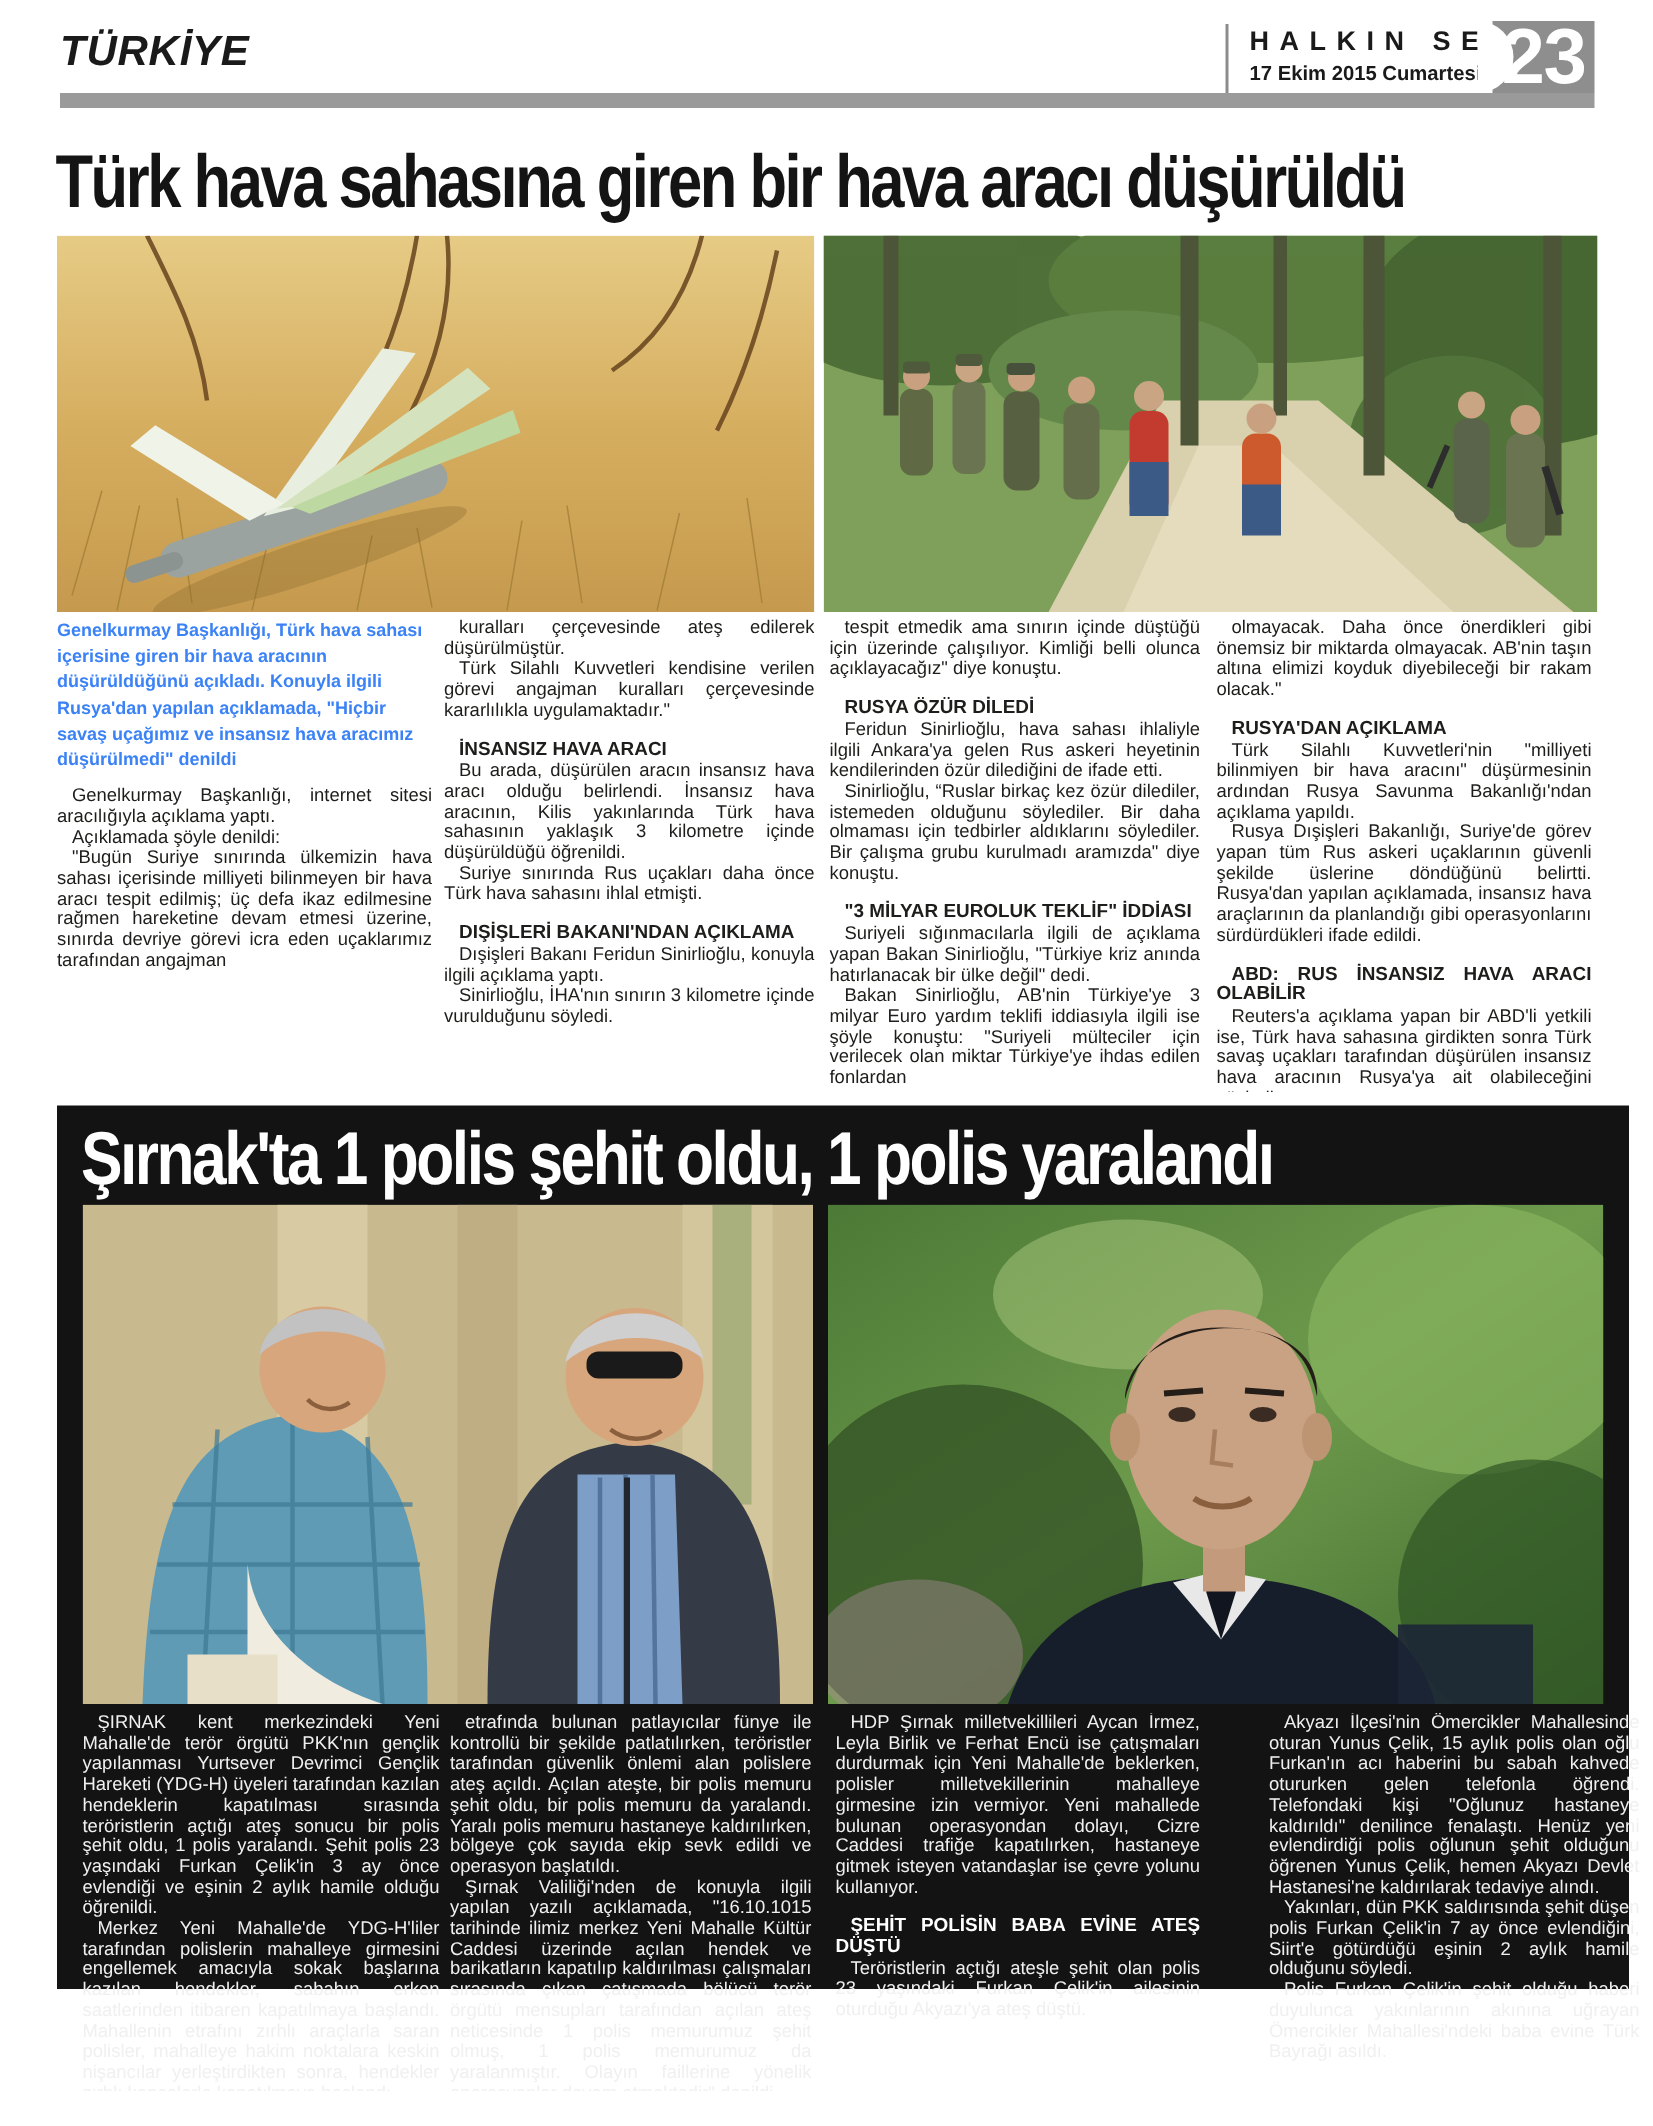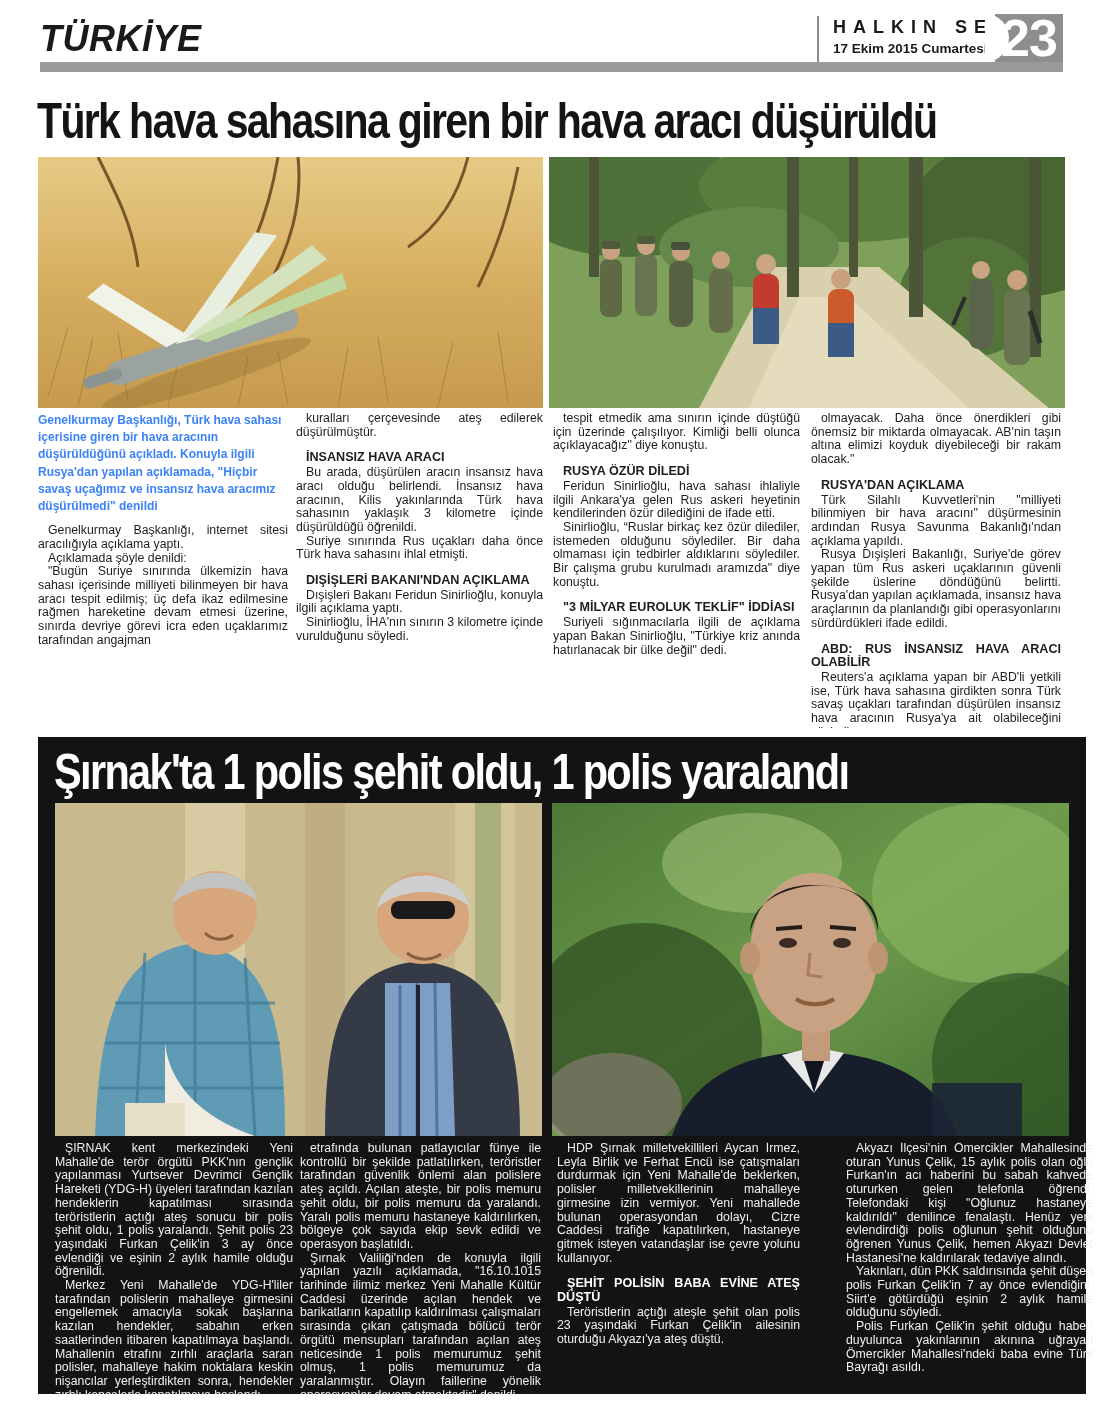--- a/index.html
+++ b/index.html
@@ -7,7 +7,7 @@
         font-family:"Liberation Sans","DejaVu Sans",sans-serif;color:#1d1d1b;}
 
   
-  .section-title{position:absolute;left:40px;top:18px;font-size:36px;font-weight:bold;
+  .section-title{position:absolute;left:40px;top:18px;font-size:28px;font-weight:bold;
                  font-style:italic;letter-spacing:.5px;color:#1a1a1a;}
   .section-rule{position:absolute;left:40px;top:62px;width:1023px;height:10px;background:#9a9a9a;}
   .mast-divider{position:absolute;left:817px;top:16px;width:2px;height:46px;background:#8c8c8c;}

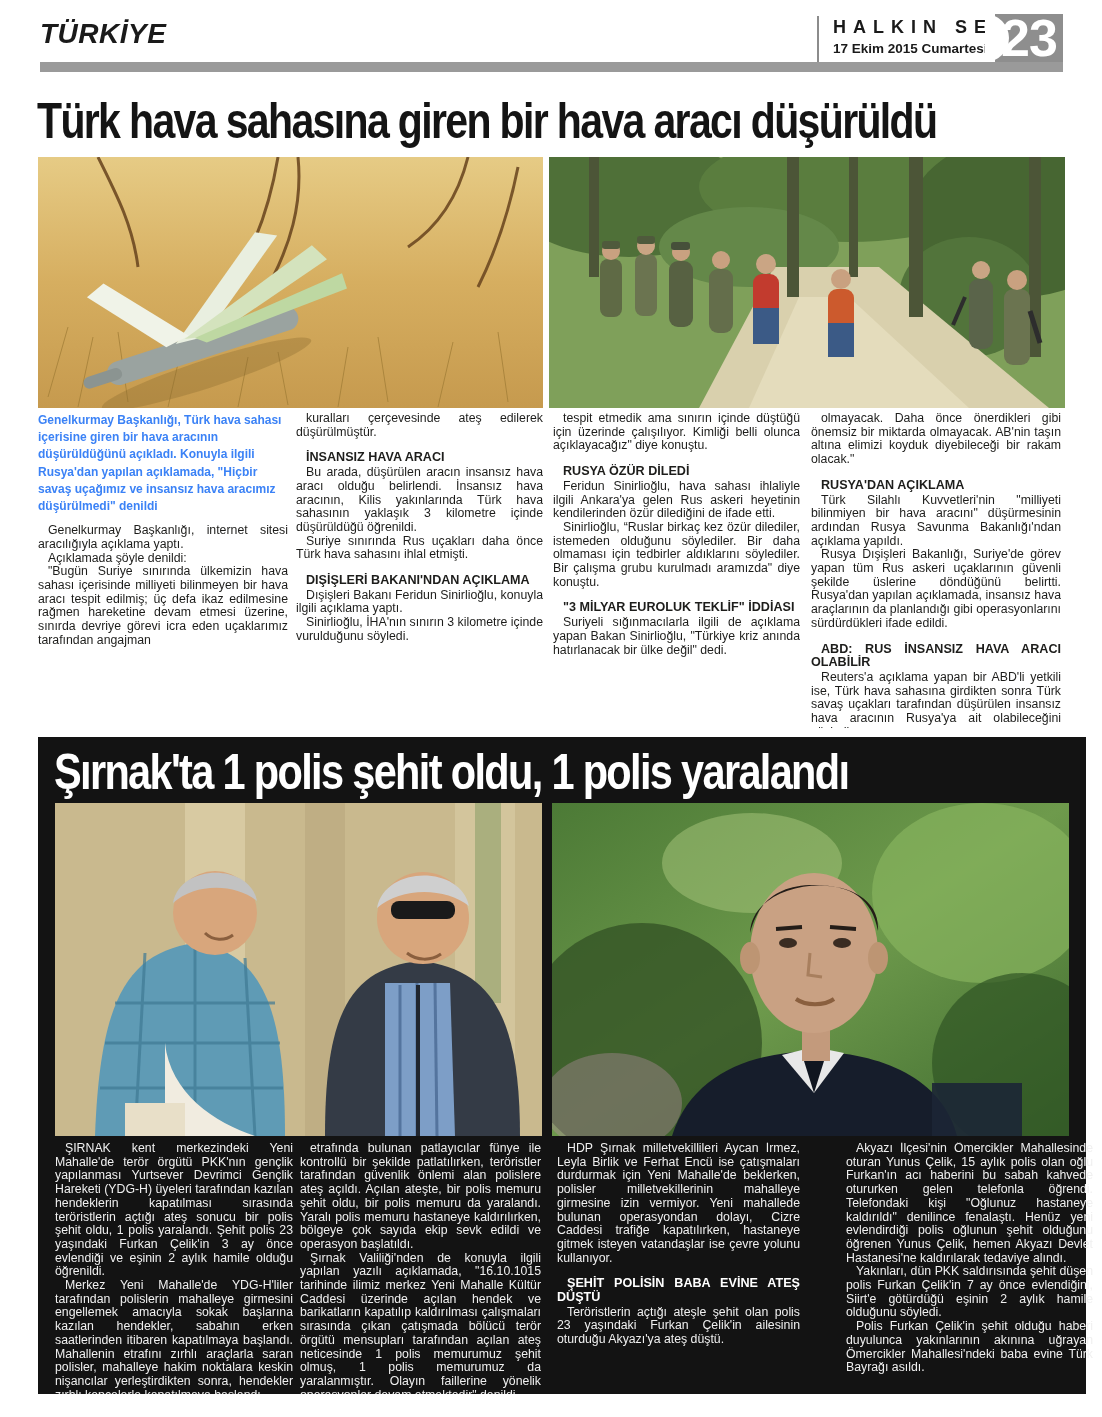--- a/index.html
+++ b/index.html
@@ -187,6 +187,7 @@
   </div>
   <div class="col c2">
       <p class="para">kuralları çerçevesinde ateş edilerek düşürülmüştür.</p>
+      <p class="para">Türk Silahlı Kuvvetleri kendisine verilen görevi angajman kuralları çerçevesinde kararlılıkla uygulamaktadır."</p>
       <h4 class="sub">İNSANSIZ HAVA ARACI</h4>
       <p class="para">Bu arada, düşürülen aracın insansız hava aracı olduğu belirlendi. İnsansız hava aracının, Kilis yakınlarında Türk hava sahasının yaklaşık 3 kilometre içinde düşürüldüğü öğrenildi.</p>
       <p class="para">Suriye sınırında Rus uçakları daha önce Türk hava sahasını ihlal etmişti.</p>

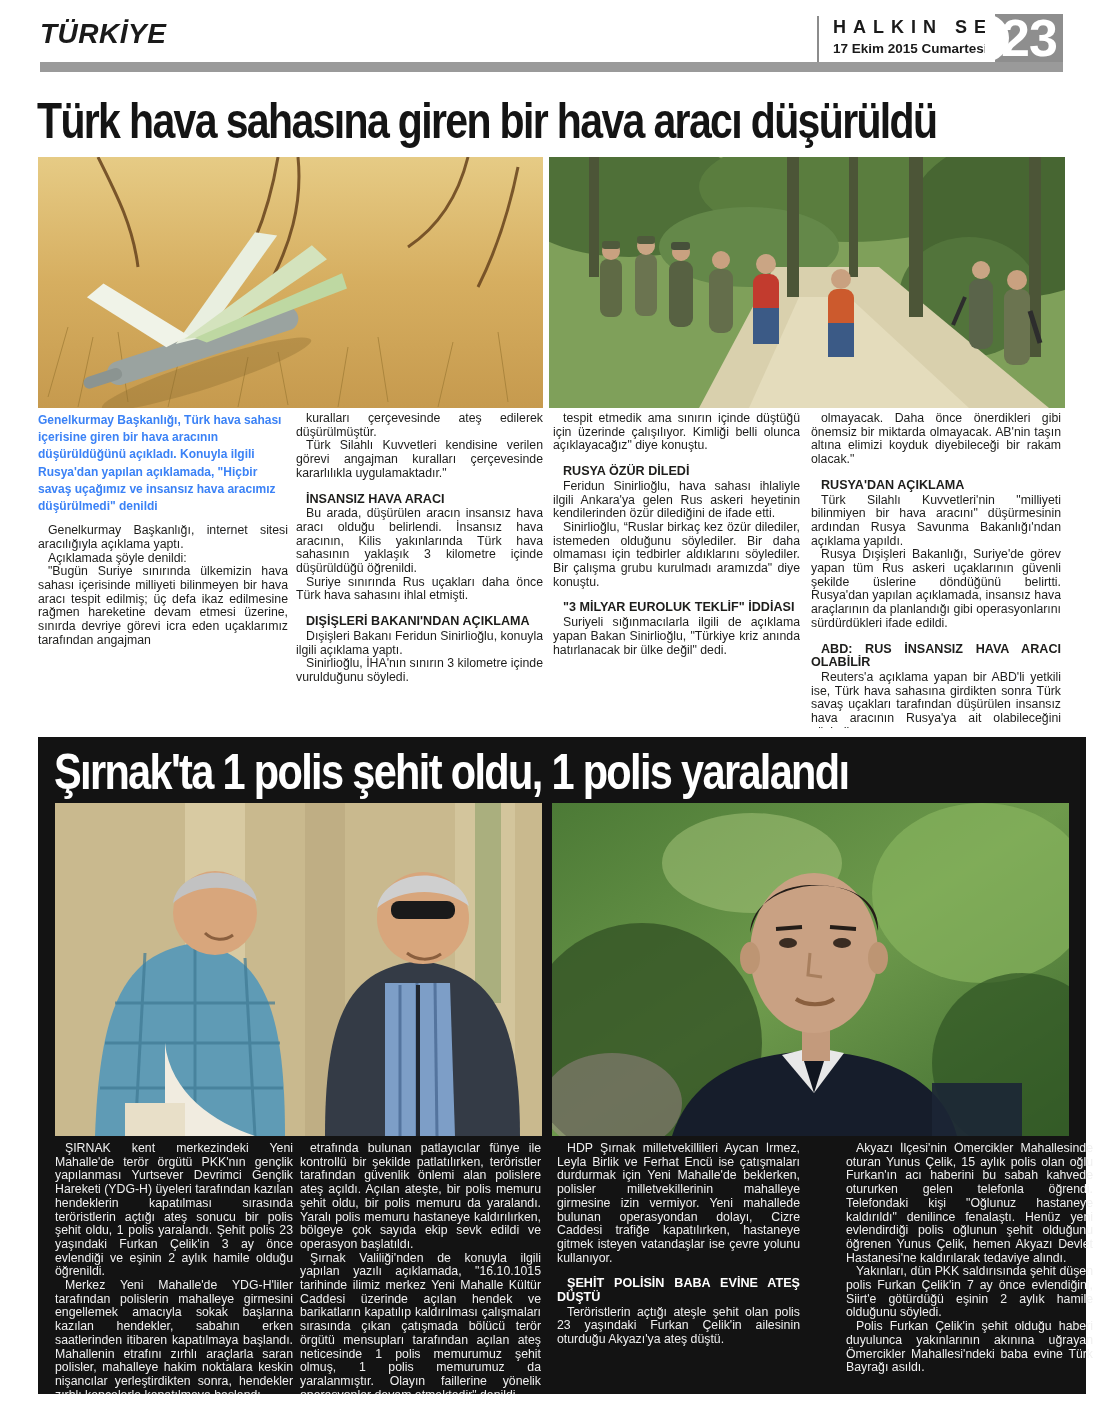--- a/index.html
+++ b/index.html
@@ -202,6 +202,7 @@
       <p class="para">Sinirlioğlu, “Ruslar birkaç kez özür dilediler, istemeden olduğunu söylediler. Bir daha olmaması için tedbirler aldıklarını söylediler. Bir çalışma grubu kurulmadı aramızda" diye konuştu.</p>
       <h4 class="sub">"3 MİLYAR EUROLUK TEKLİF" İDDİASI</h4>
       <p class="para">Suriyeli sığınmacılarla ilgili de açıklama yapan Bakan Sinirlioğlu, "Türkiye kriz anında hatırlanacak bir ülke değil" dedi.</p>
+      <p class="para">Bakan Sinirlioğlu, AB'nin Türkiye'ye 3 milyar Euro yardım teklifi iddiasıyla ilgili ise şöyle konuştu: "Suriyeli mülteciler için verilecek olan miktar Türkiye'ye ihdas edilen fonlardan</p>
     </div>
   <div class="col c4">
       <p class="para">olmayacak. Daha önce önerdikleri gibi önemsiz bir miktarda olmayacak. AB'nin taşın altına elimizi koyduk diyebileceği bir rakam olacak."</p>

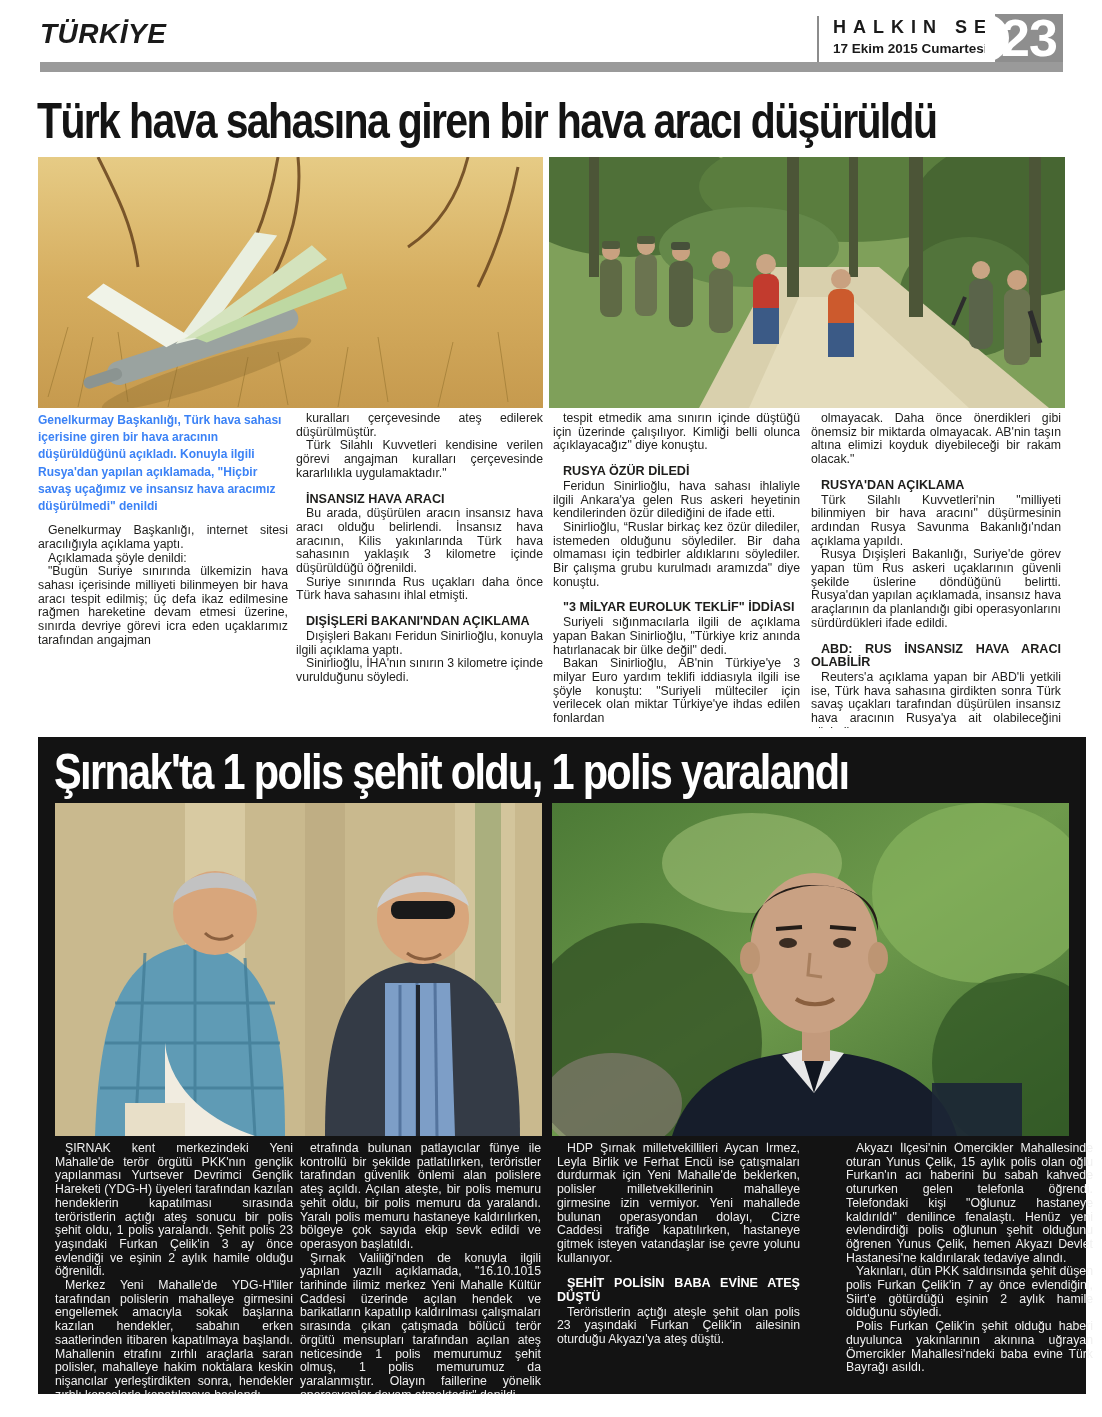--- a/index.html
+++ b/index.html
@@ -45,7 +45,7 @@
         color:#3b82f6;margin:0 0 9px 0;}
 
   
-  .panel{position:absolute;left:38px;top:737px;width:1048px;height:657px;background:#131313;}
+  .panel{position:absolute;left:38px;top:737px;width:1048px;height:589px;background:#131313;}
   .ph3{left:17px;top:66px;width:487px;height:333px;}
   .ph4{left:514px;top:66px;width:517px;height:333px;}
   .pcol{position:absolute;top:405px;height:252px;overflow:hidden;text-align:justify;

